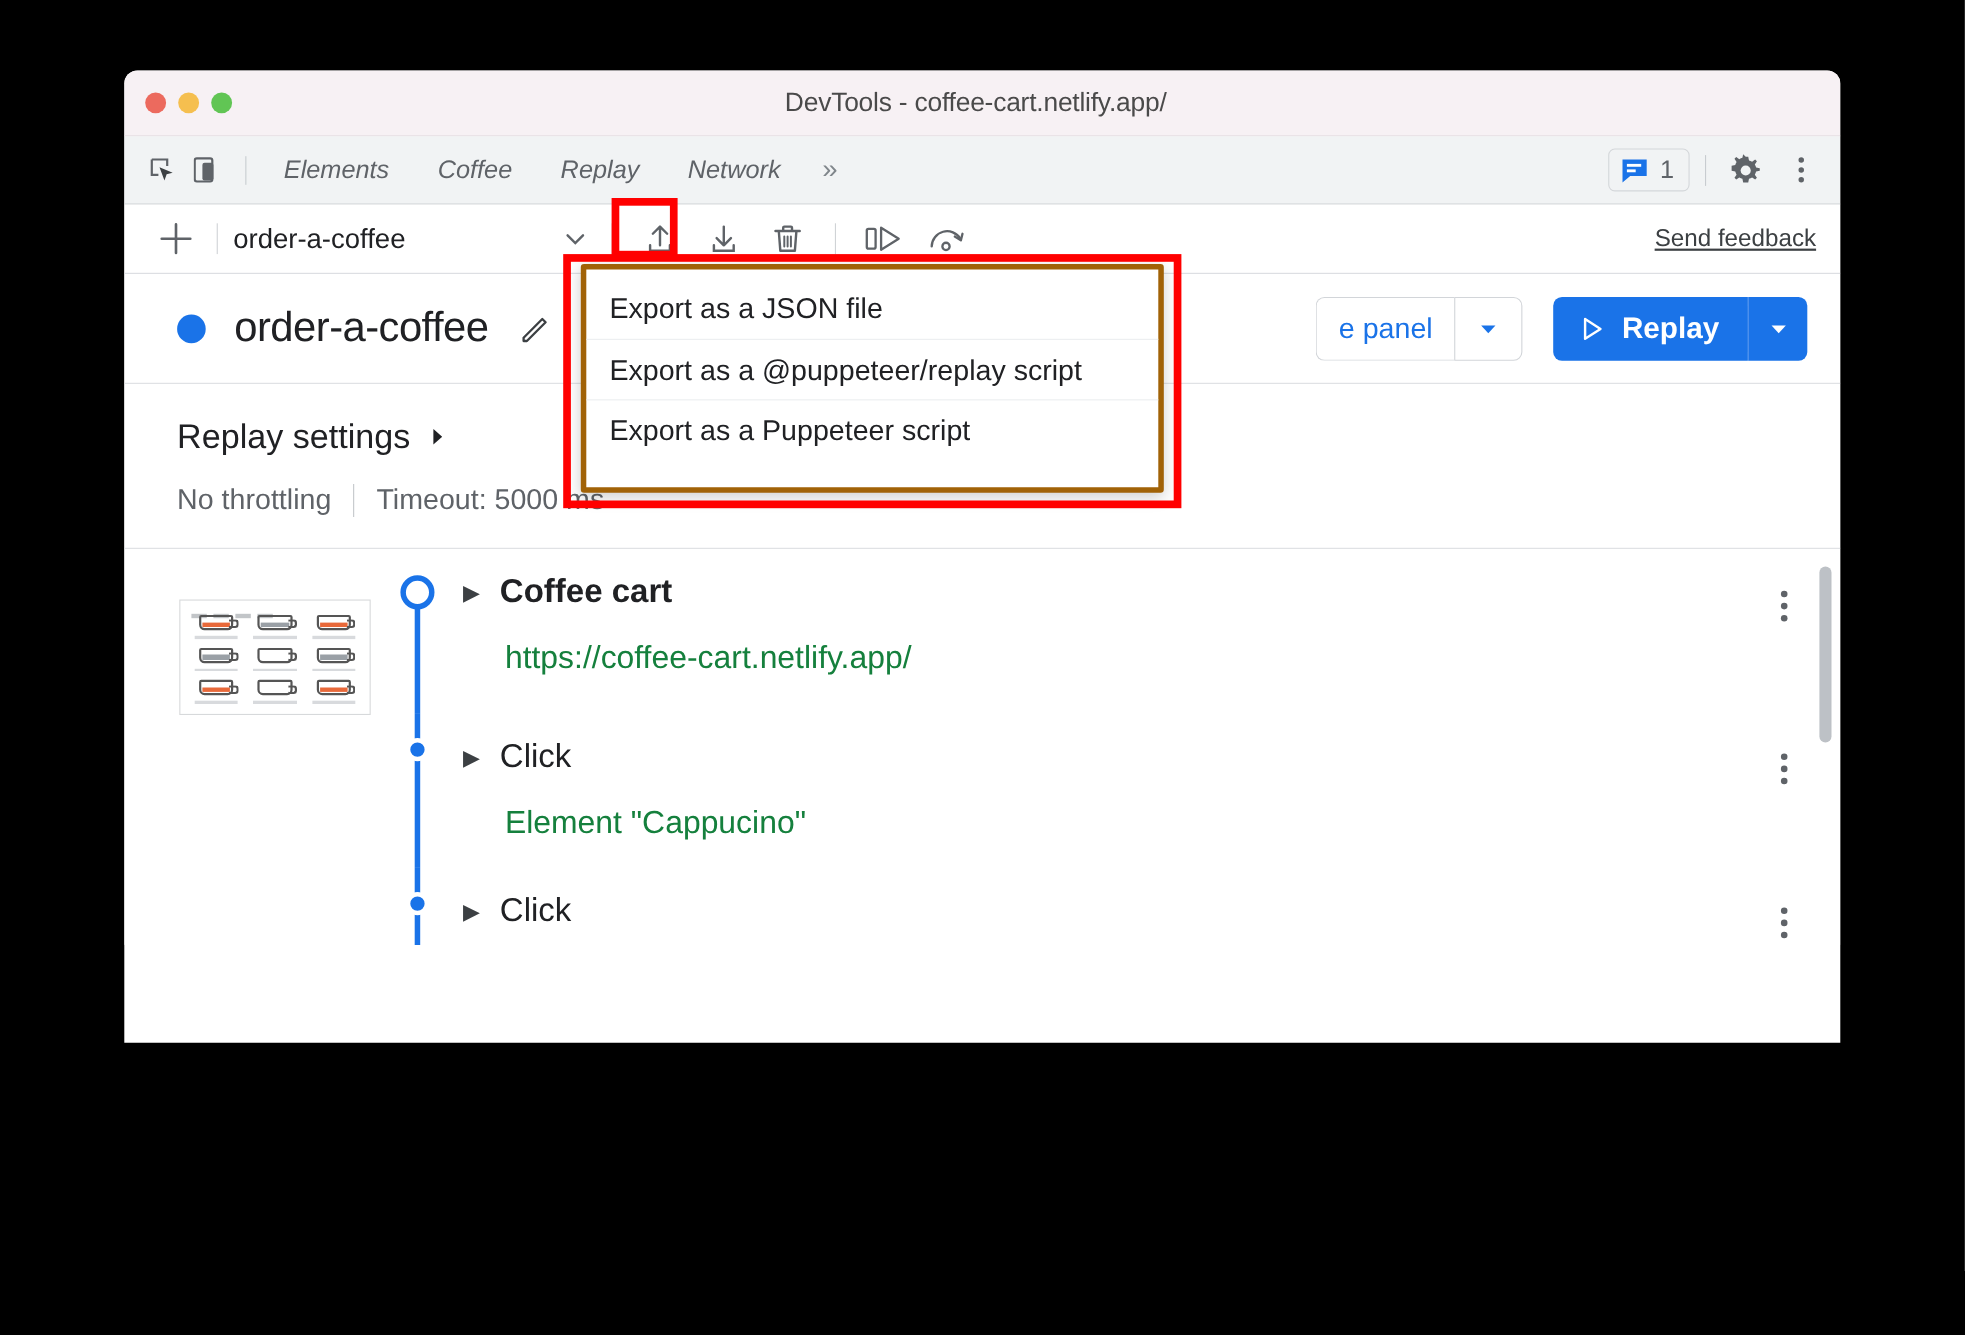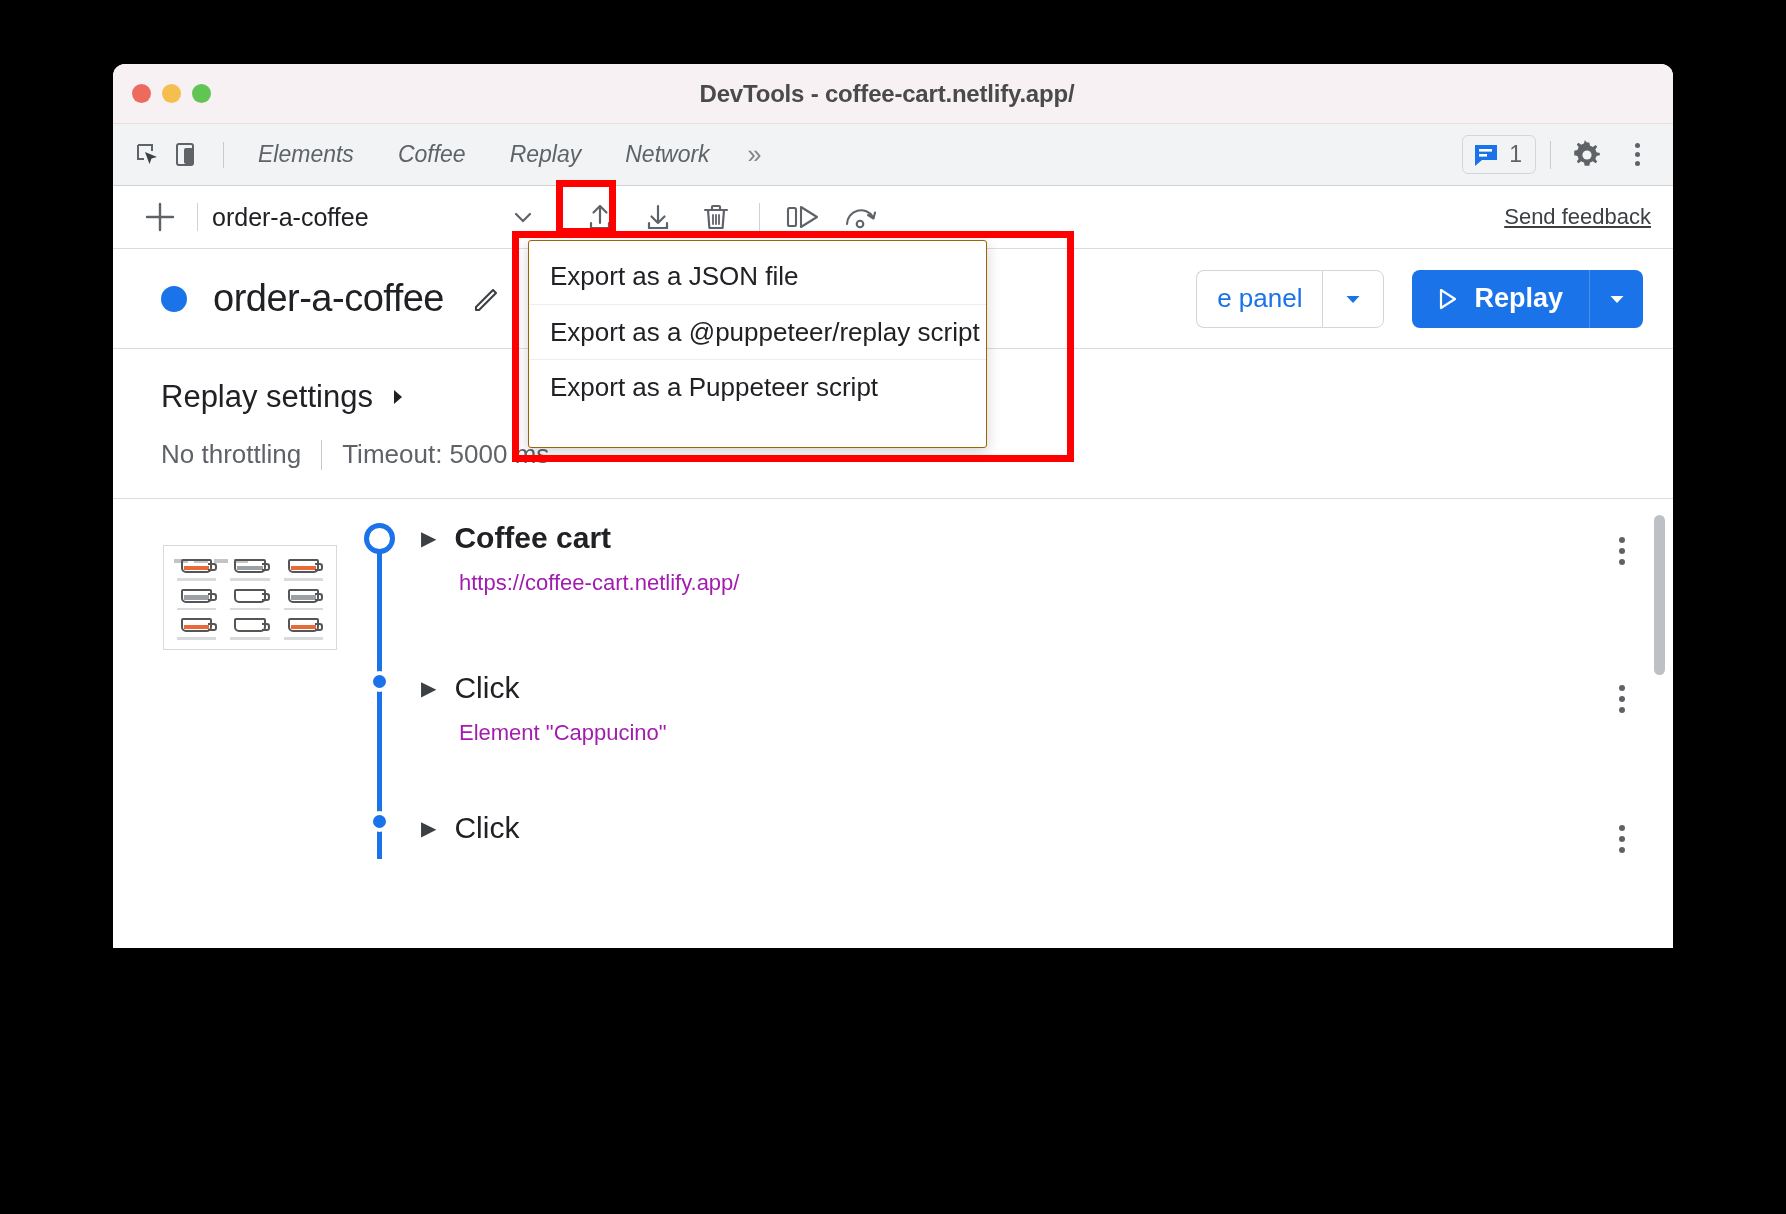--- a/index.html
+++ b/index.html
@@ -33,7 +33,7 @@
   .dot.green { background: #61c554; }
   .win-title {
     position: absolute; left: 0; right: 12px; text-align: center;
-    font-size: 24px; font-weight: bold; color: #4a4a4a;
+    font-size: 24px; font-weight: normal; color: #4a4a4a;
     letter-spacing: -0.2px;
   }
 

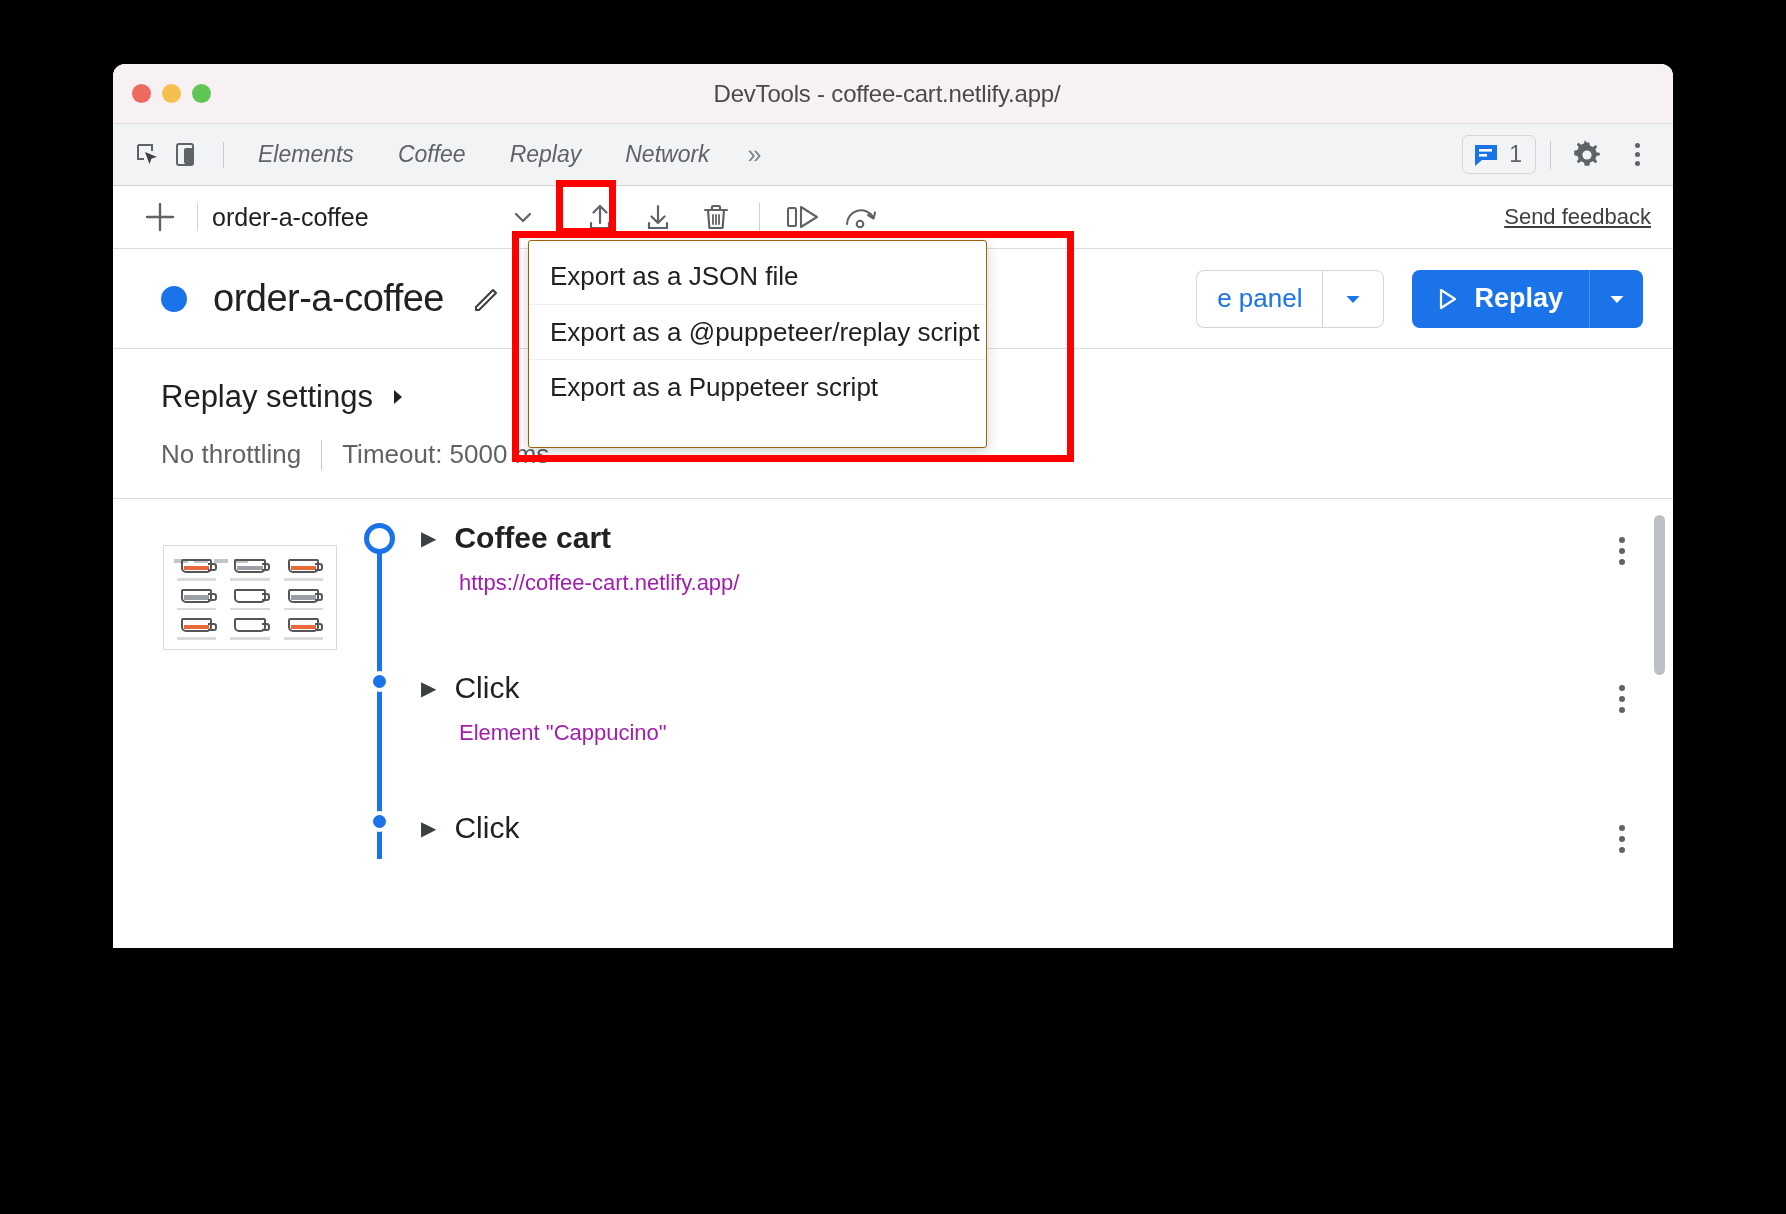--- a/index.html
+++ b/index.html
@@ -219,8 +219,8 @@
   }
   .export-menu {
     position: absolute; left: 528px; top: 240px;
-    width: 459px; height: 208px;
-    background: #ffffff; border: 1px solid #a16207;
+    width: 530px; height: 208px;
+    background: #ffffff; border: 5px solid #a16207;
     border-radius: 3px; box-shadow: 0 4px 14px rgba(0,0,0,0.18);
     z-index: 35; padding: 8px 0;
   }

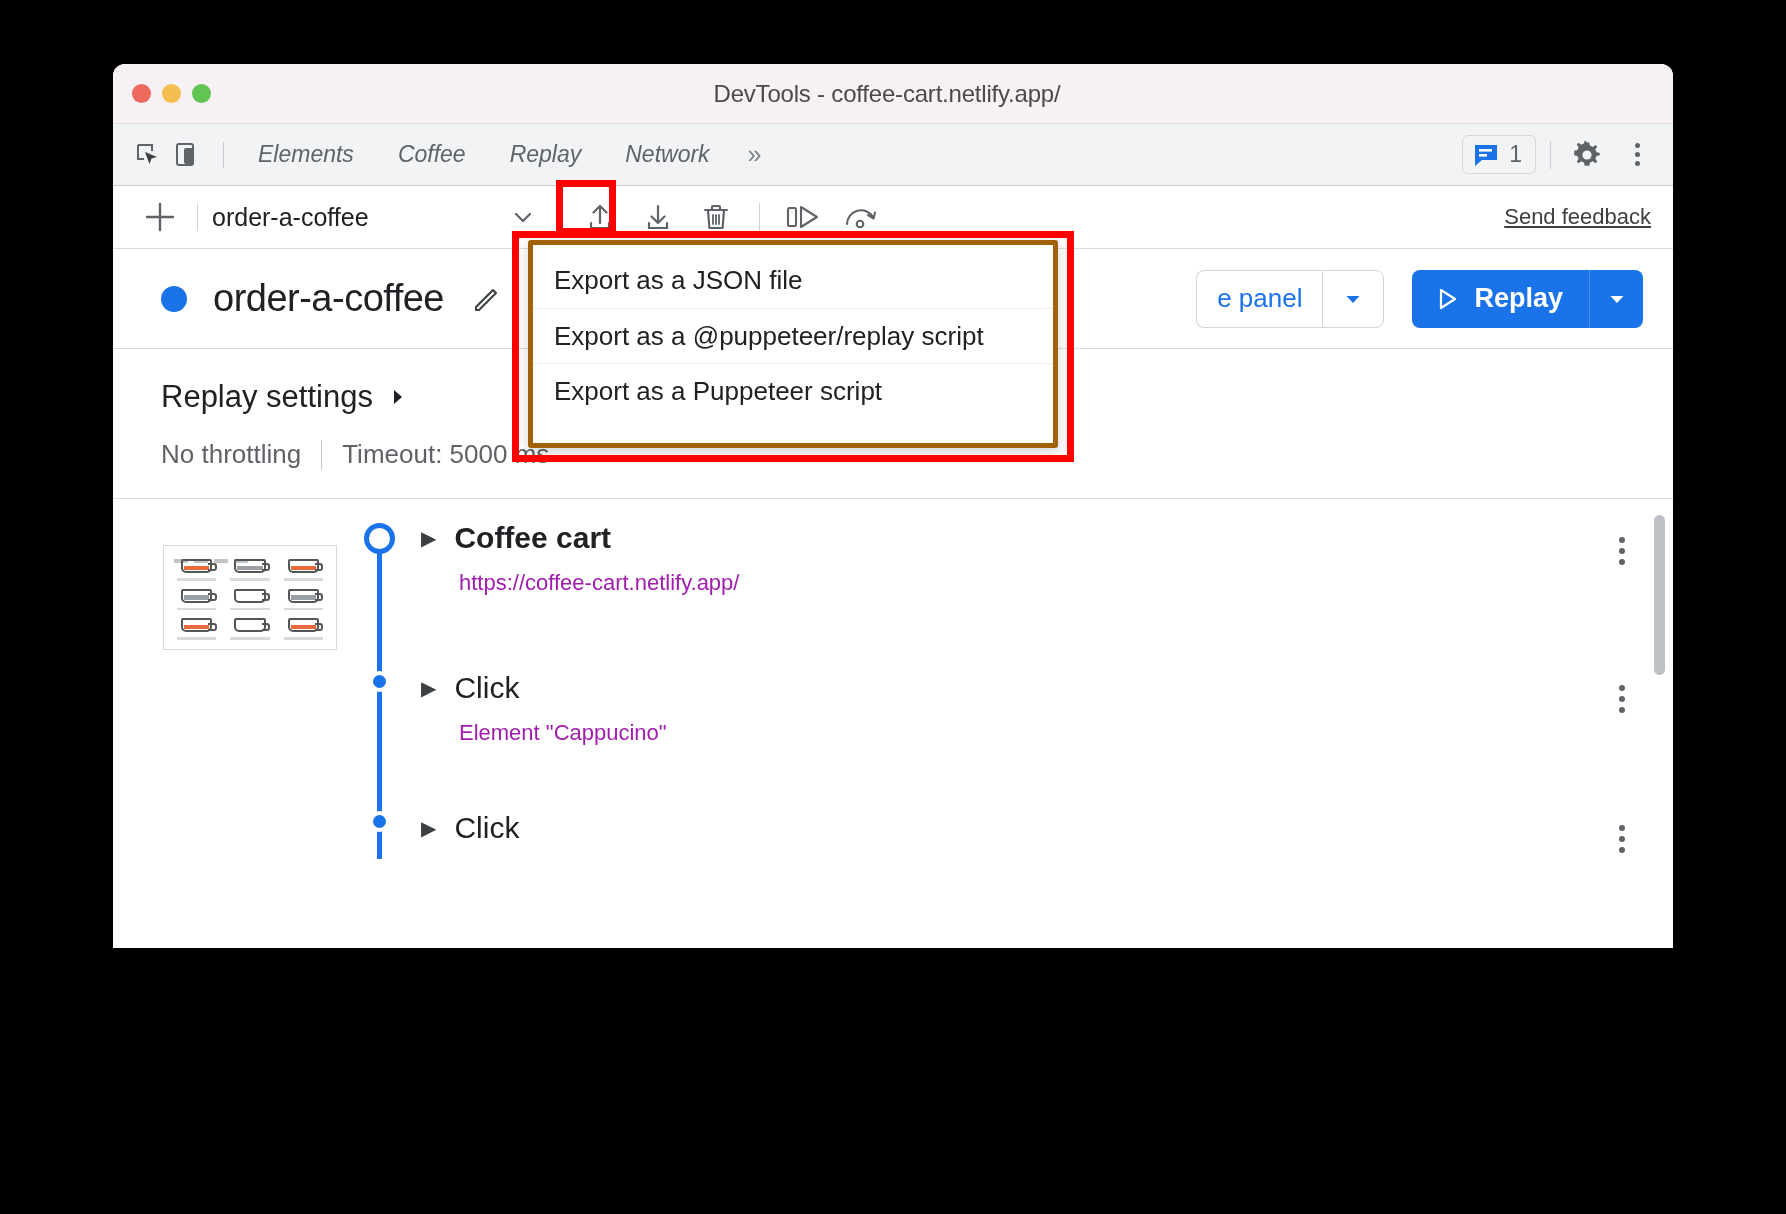--- a/index.html
+++ b/index.html
@@ -198,7 +198,7 @@
   .step-caret { color: #3c4043; font-size: 20px; }
   .step-name { font-size: 30px; color: #202124; font-weight: bold; }
   .step-name.normal { font-weight: normal; }
-  .step-sub { font-size: 22px; color: #a21caf; margin-top: 15px; margin-left: 38px; }
+  .step-sub { font-size: 29px; color: #15803d; margin-top: 27px; margin-left: 38px; }
   .step-kebab {
     position: absolute; right: 48px; display: flex; flex-direction: column;
     gap: 5px; align-items: center;

